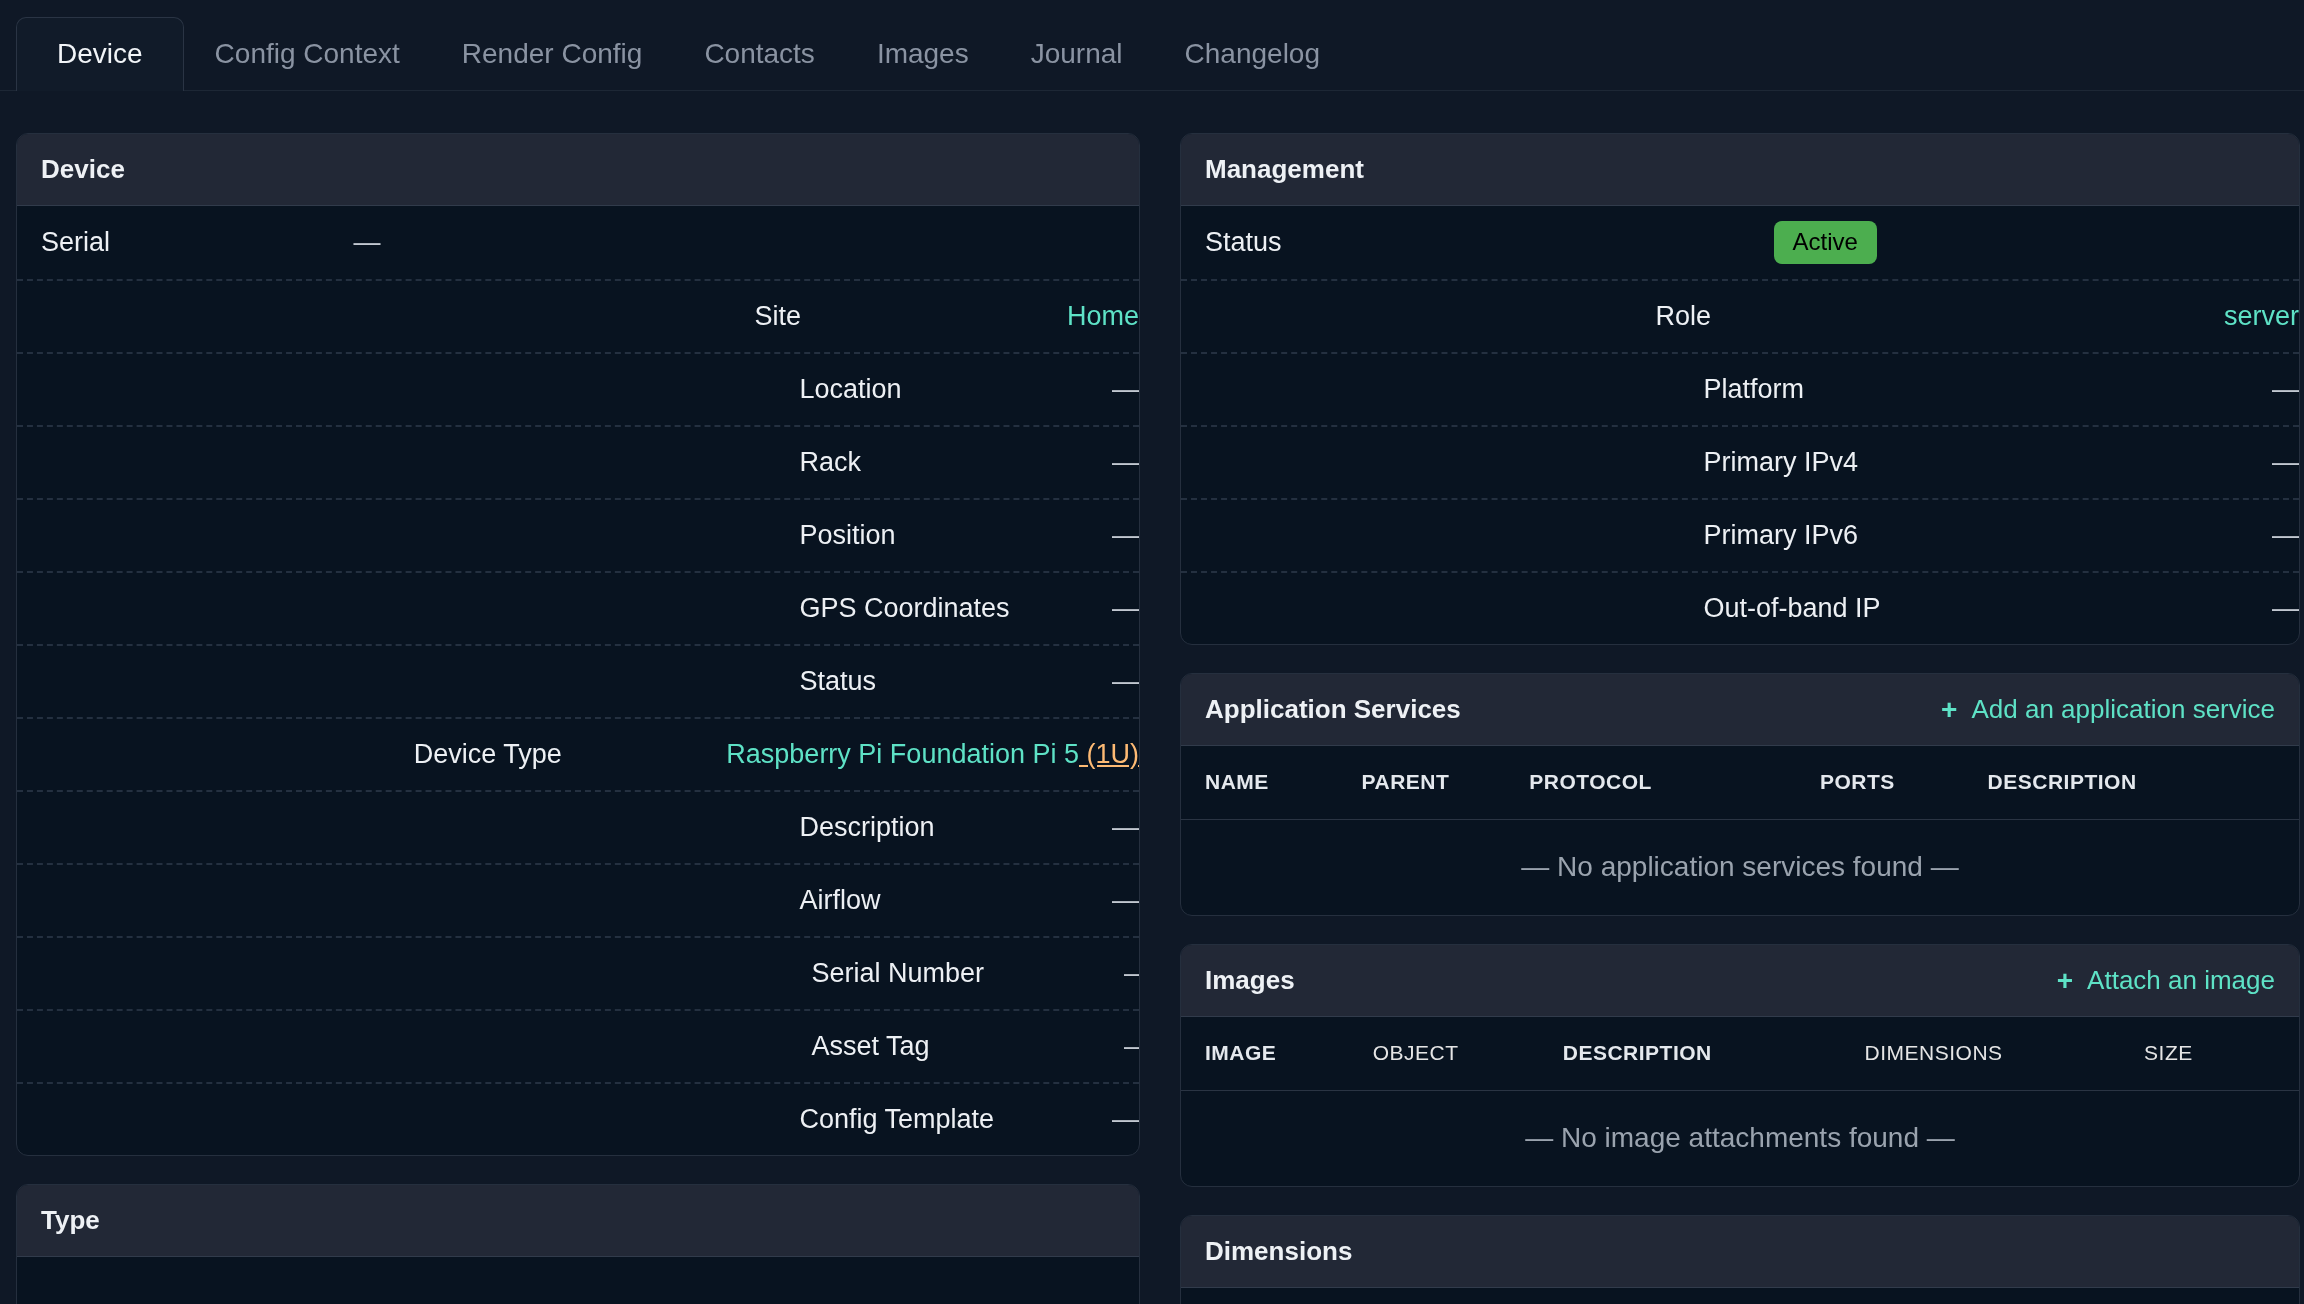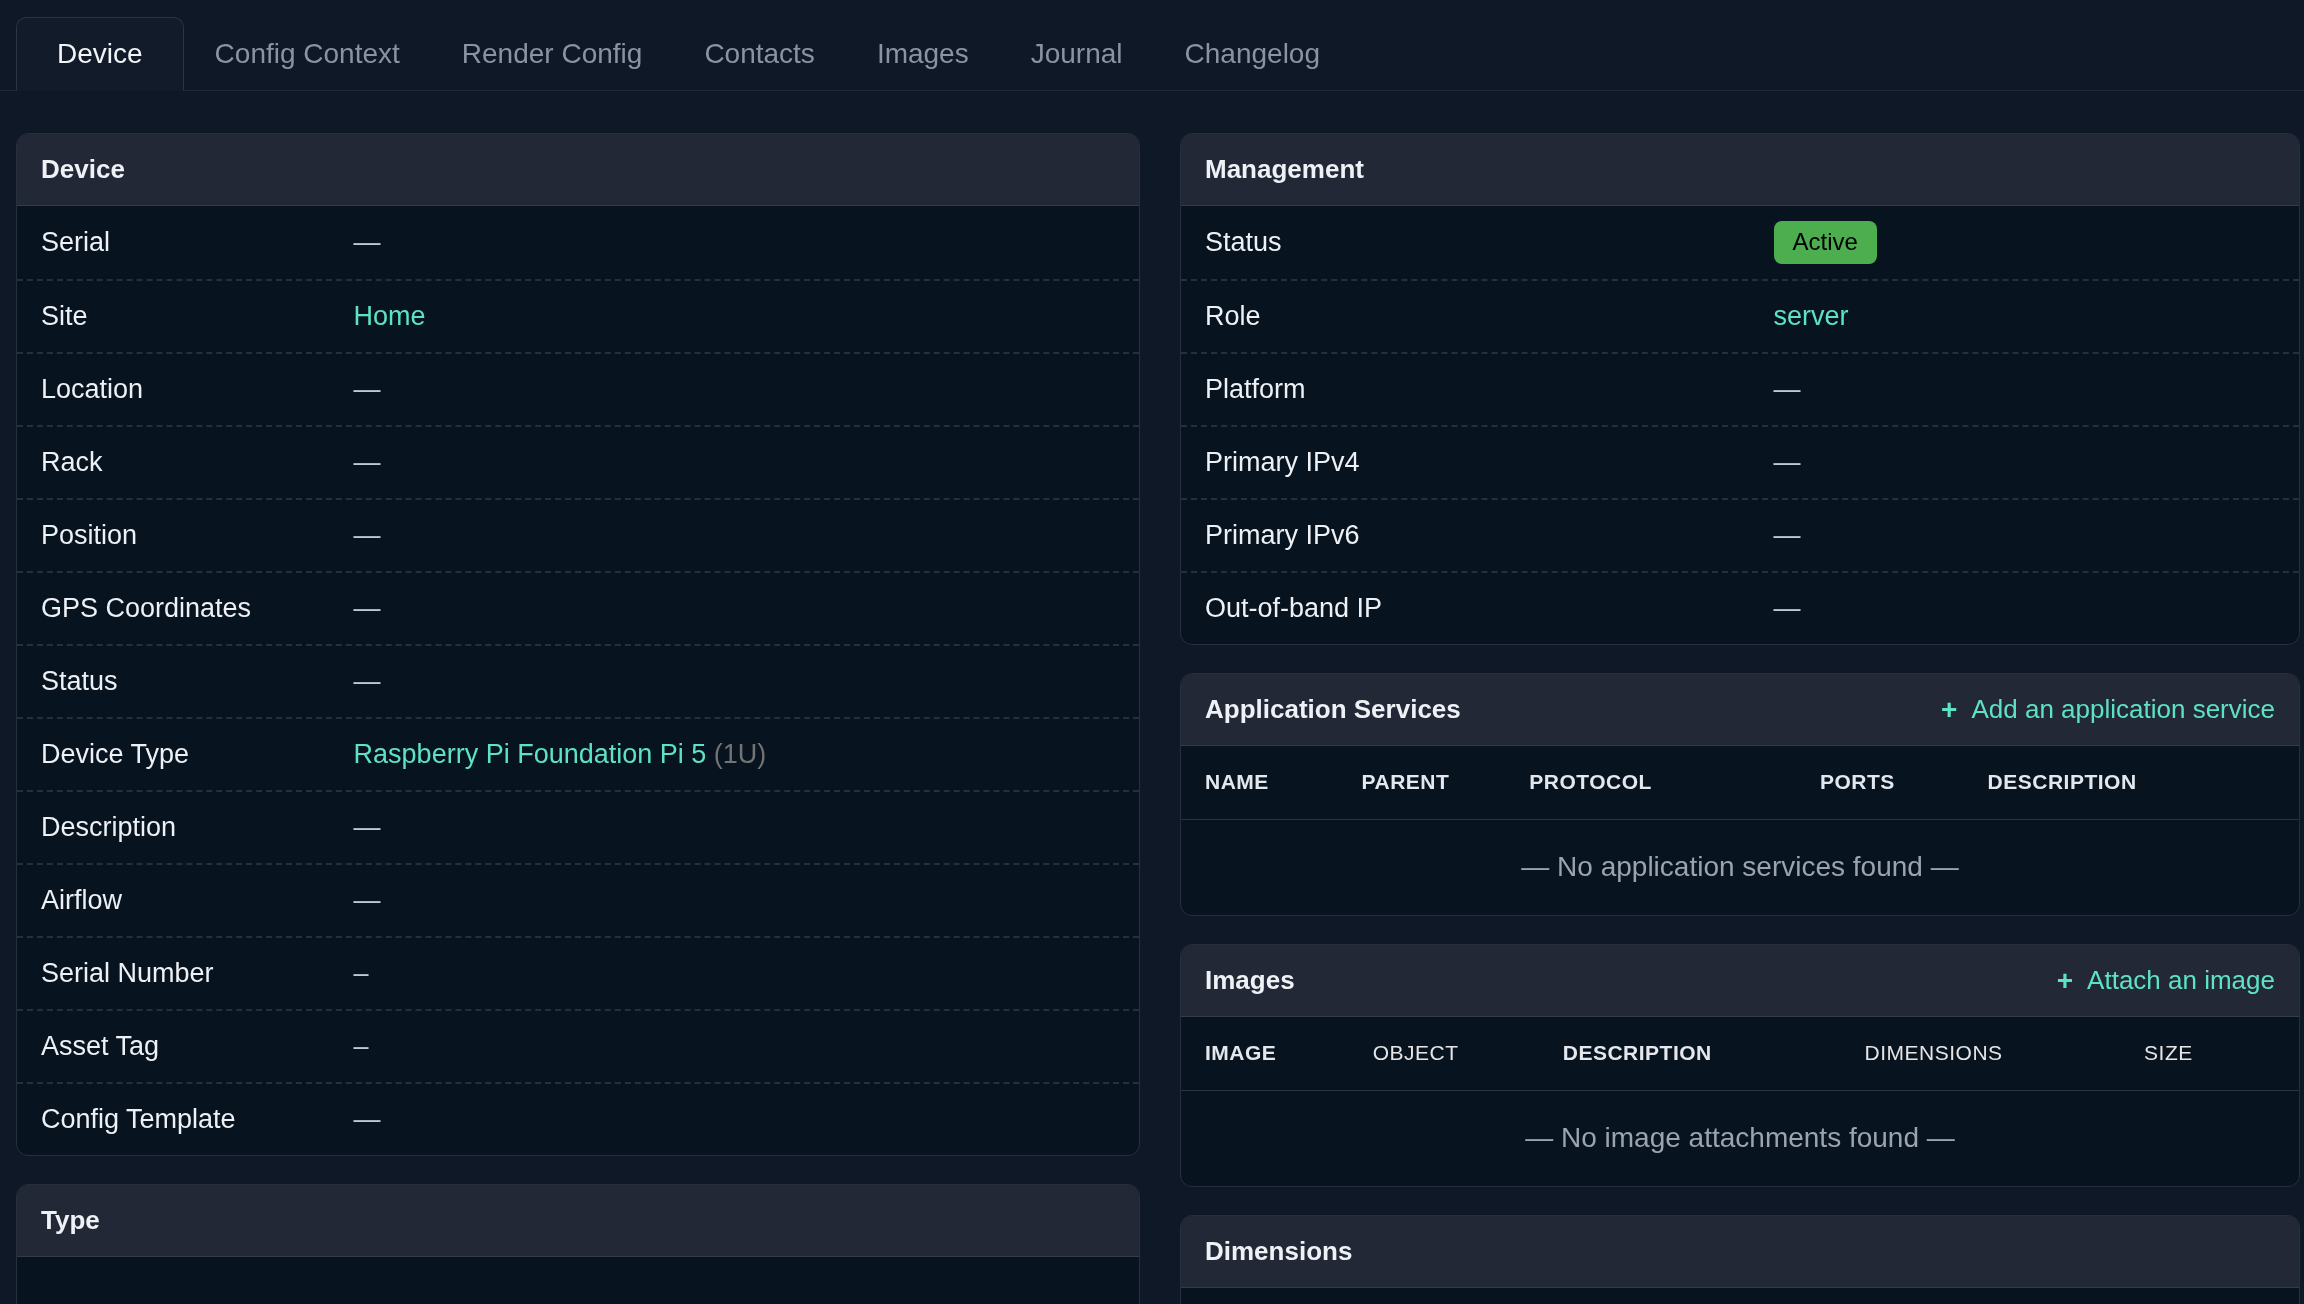--- a/index.html
+++ b/index.html
@@ -93,7 +93,7 @@
     align-items: center;
     min-height: 73px;
   }
-  .attr-row + .attr-row { border-top: 2px dashed #243040; }
+  .attr-row + .attr-row { border-top: 2px dashed #243040; justify-content: flex-end; }
   .attr-label {
     width: 30%;
     flex: none;

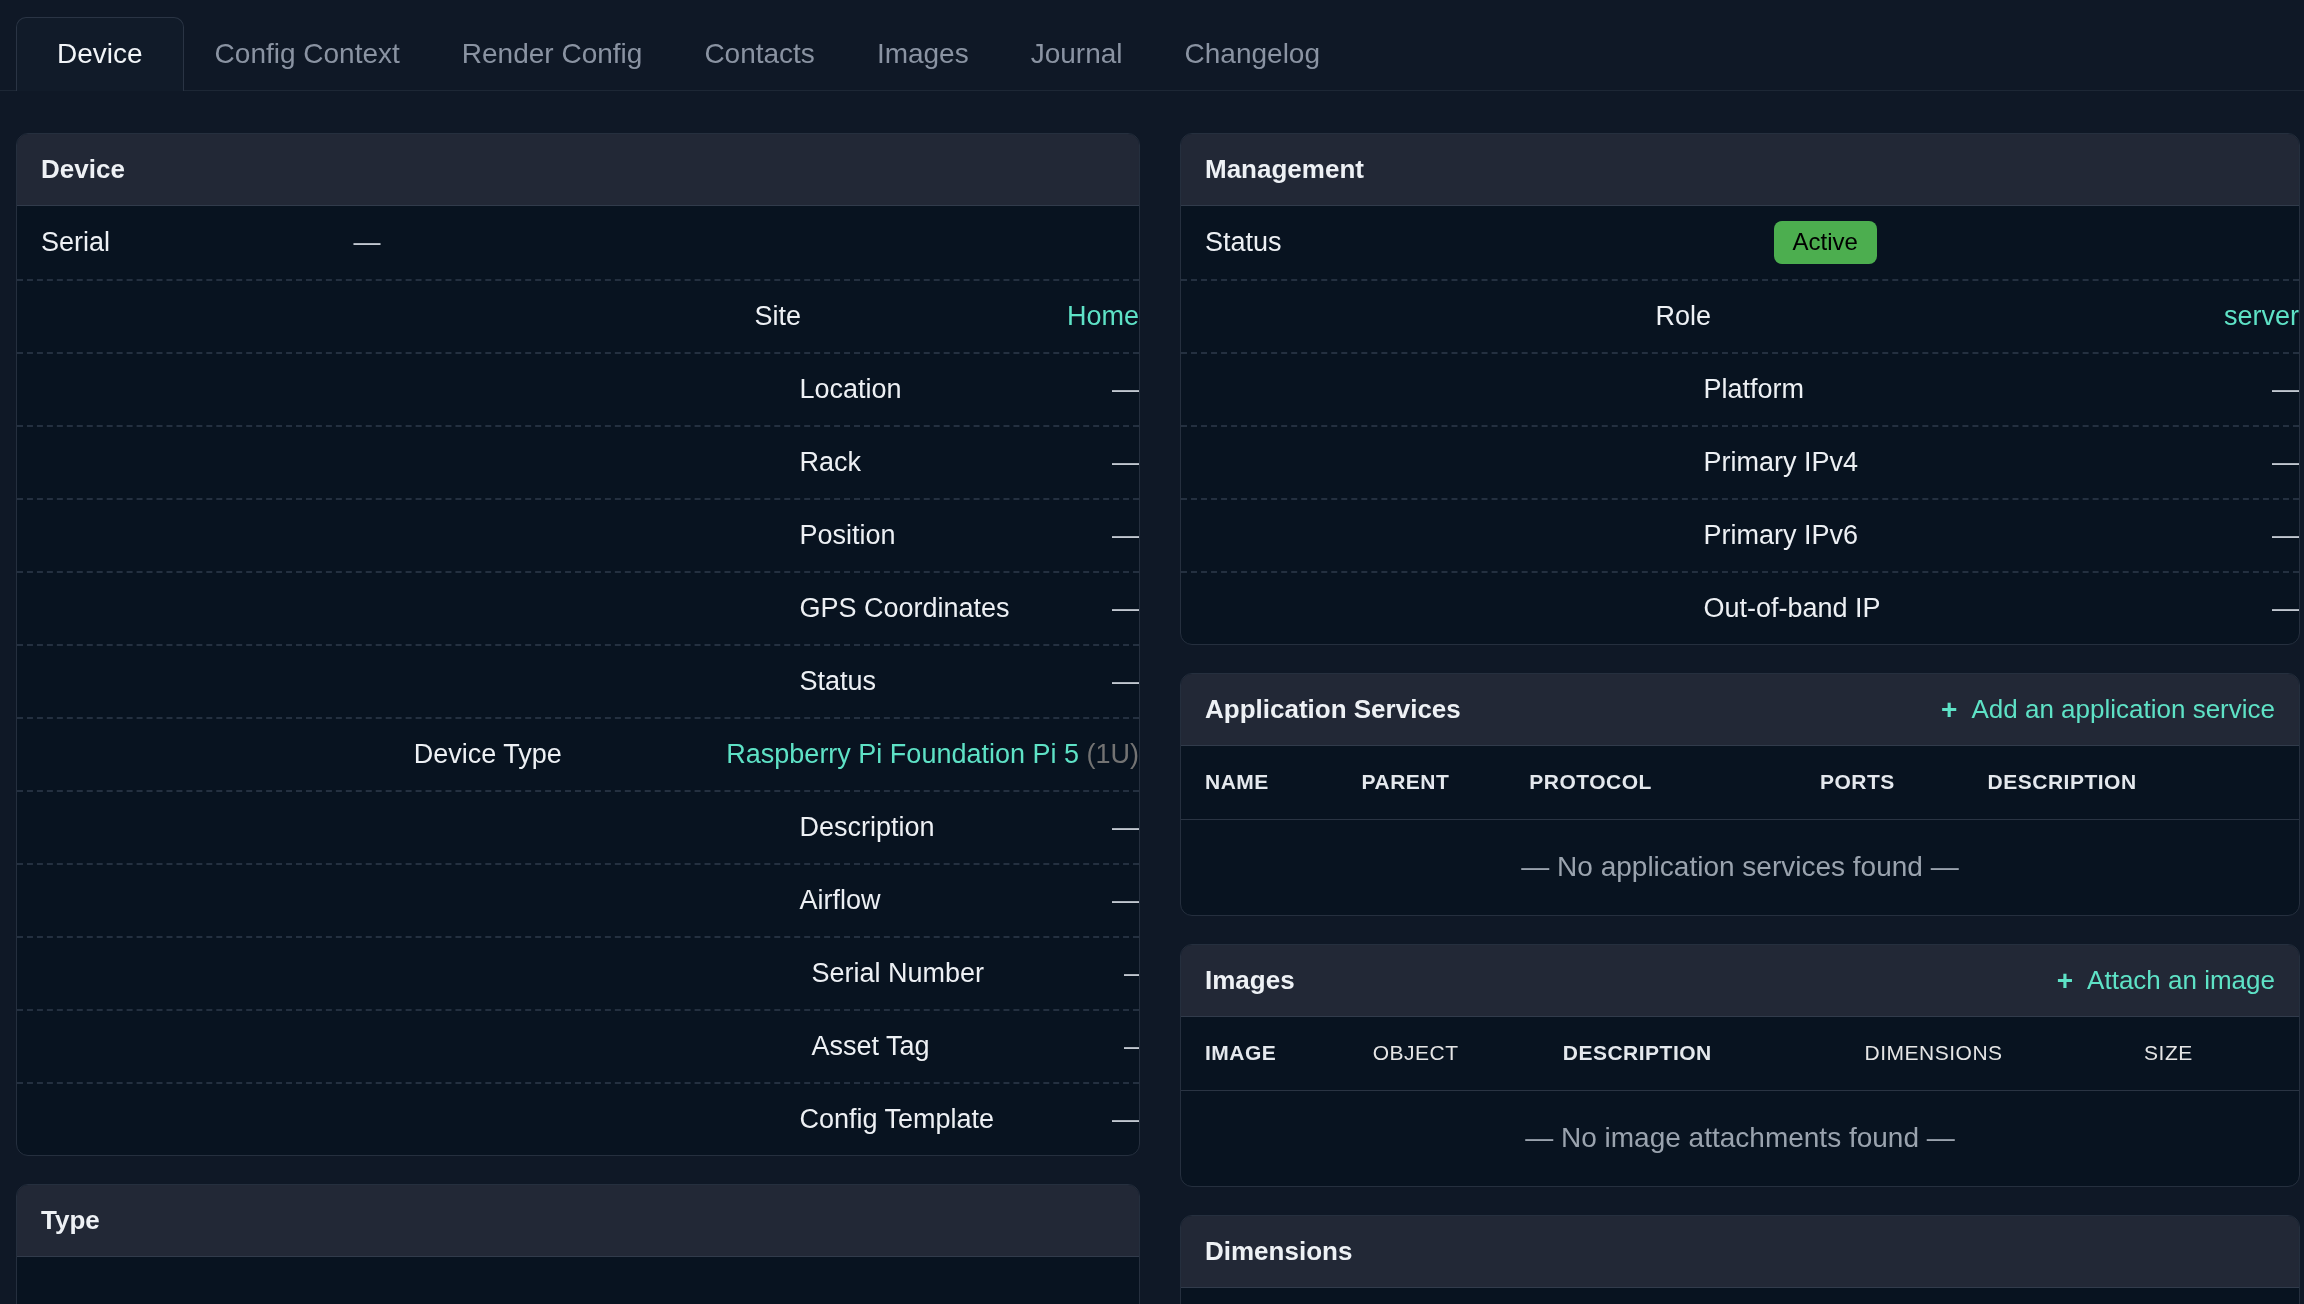--- a/index.html
+++ b/index.html
@@ -111,7 +111,7 @@
     text-decoration: none;
     cursor: pointer;
   }
-  .suffix { color: #737373; }
+  .suffix { color: #fdba74; text-decoration: underline; }
   .badge-success {
     display: inline-block;
     background: #4CAE4F;

